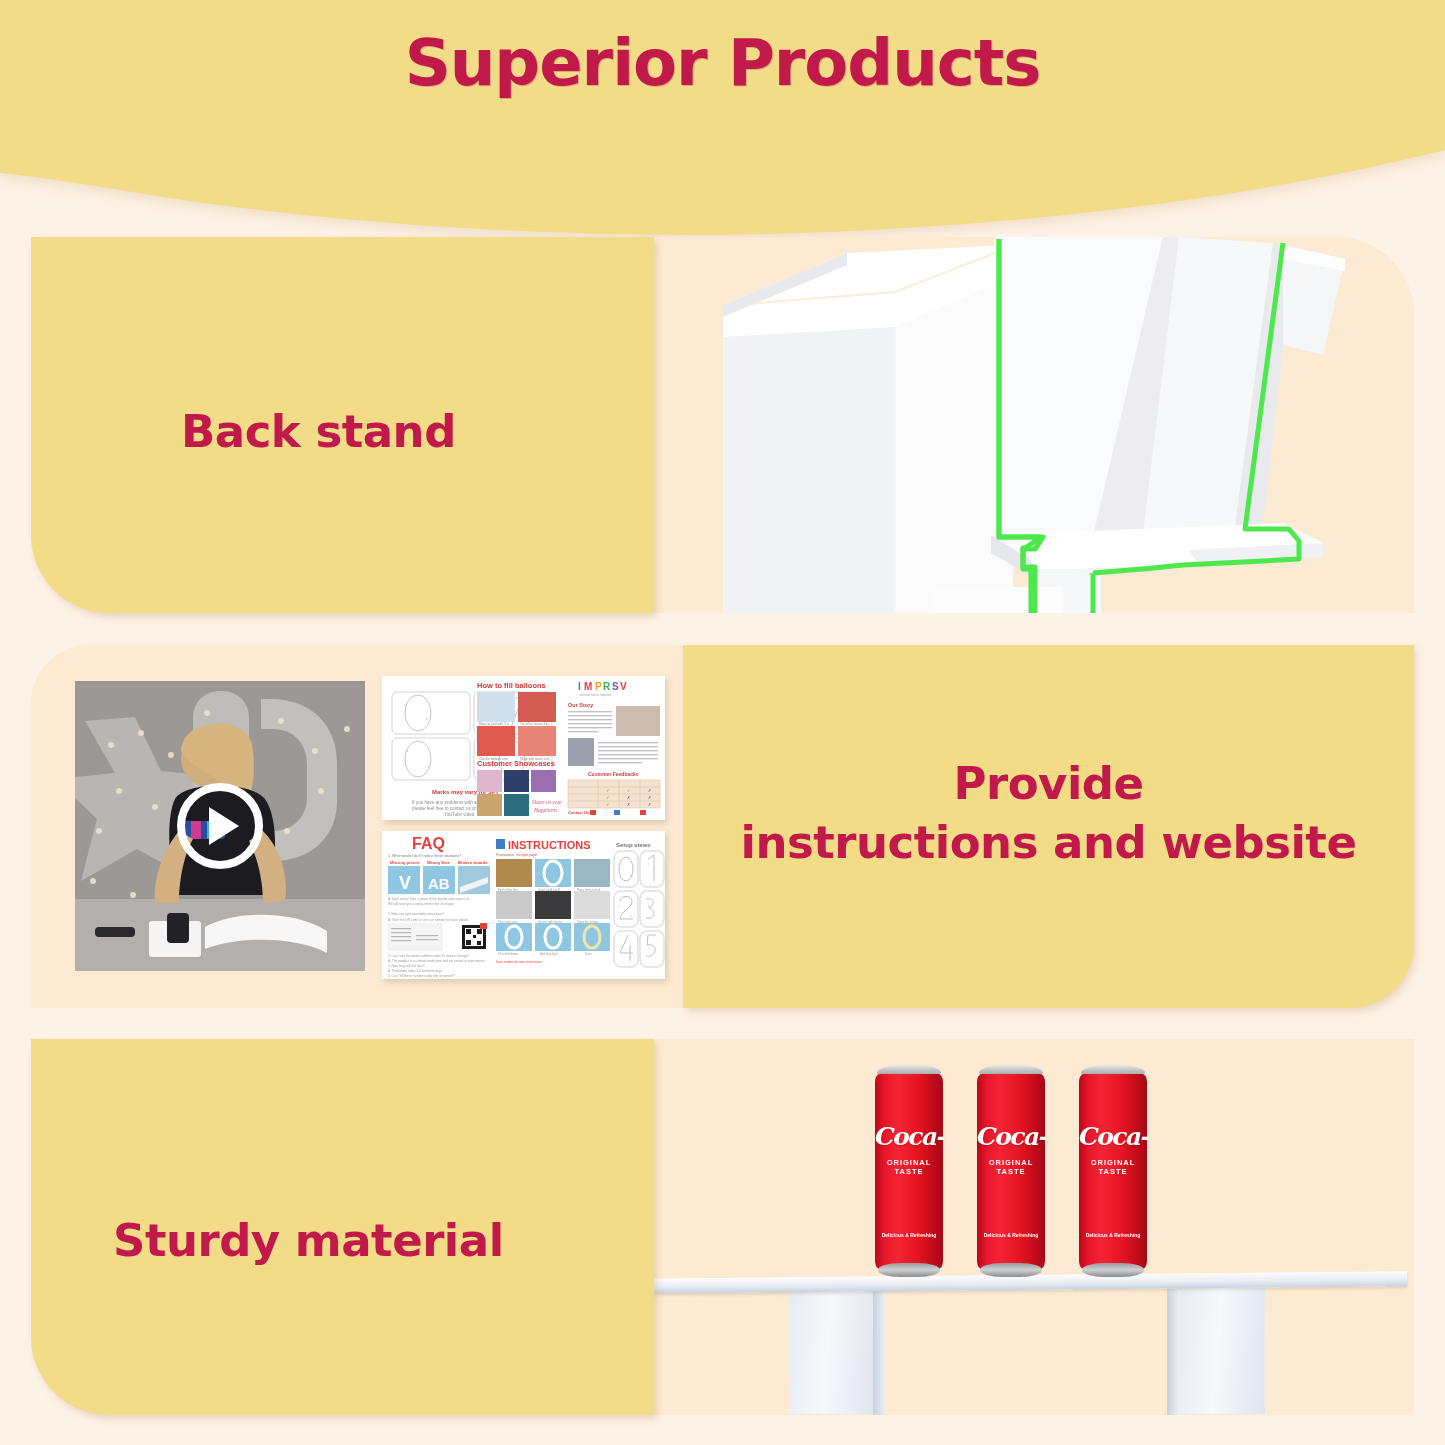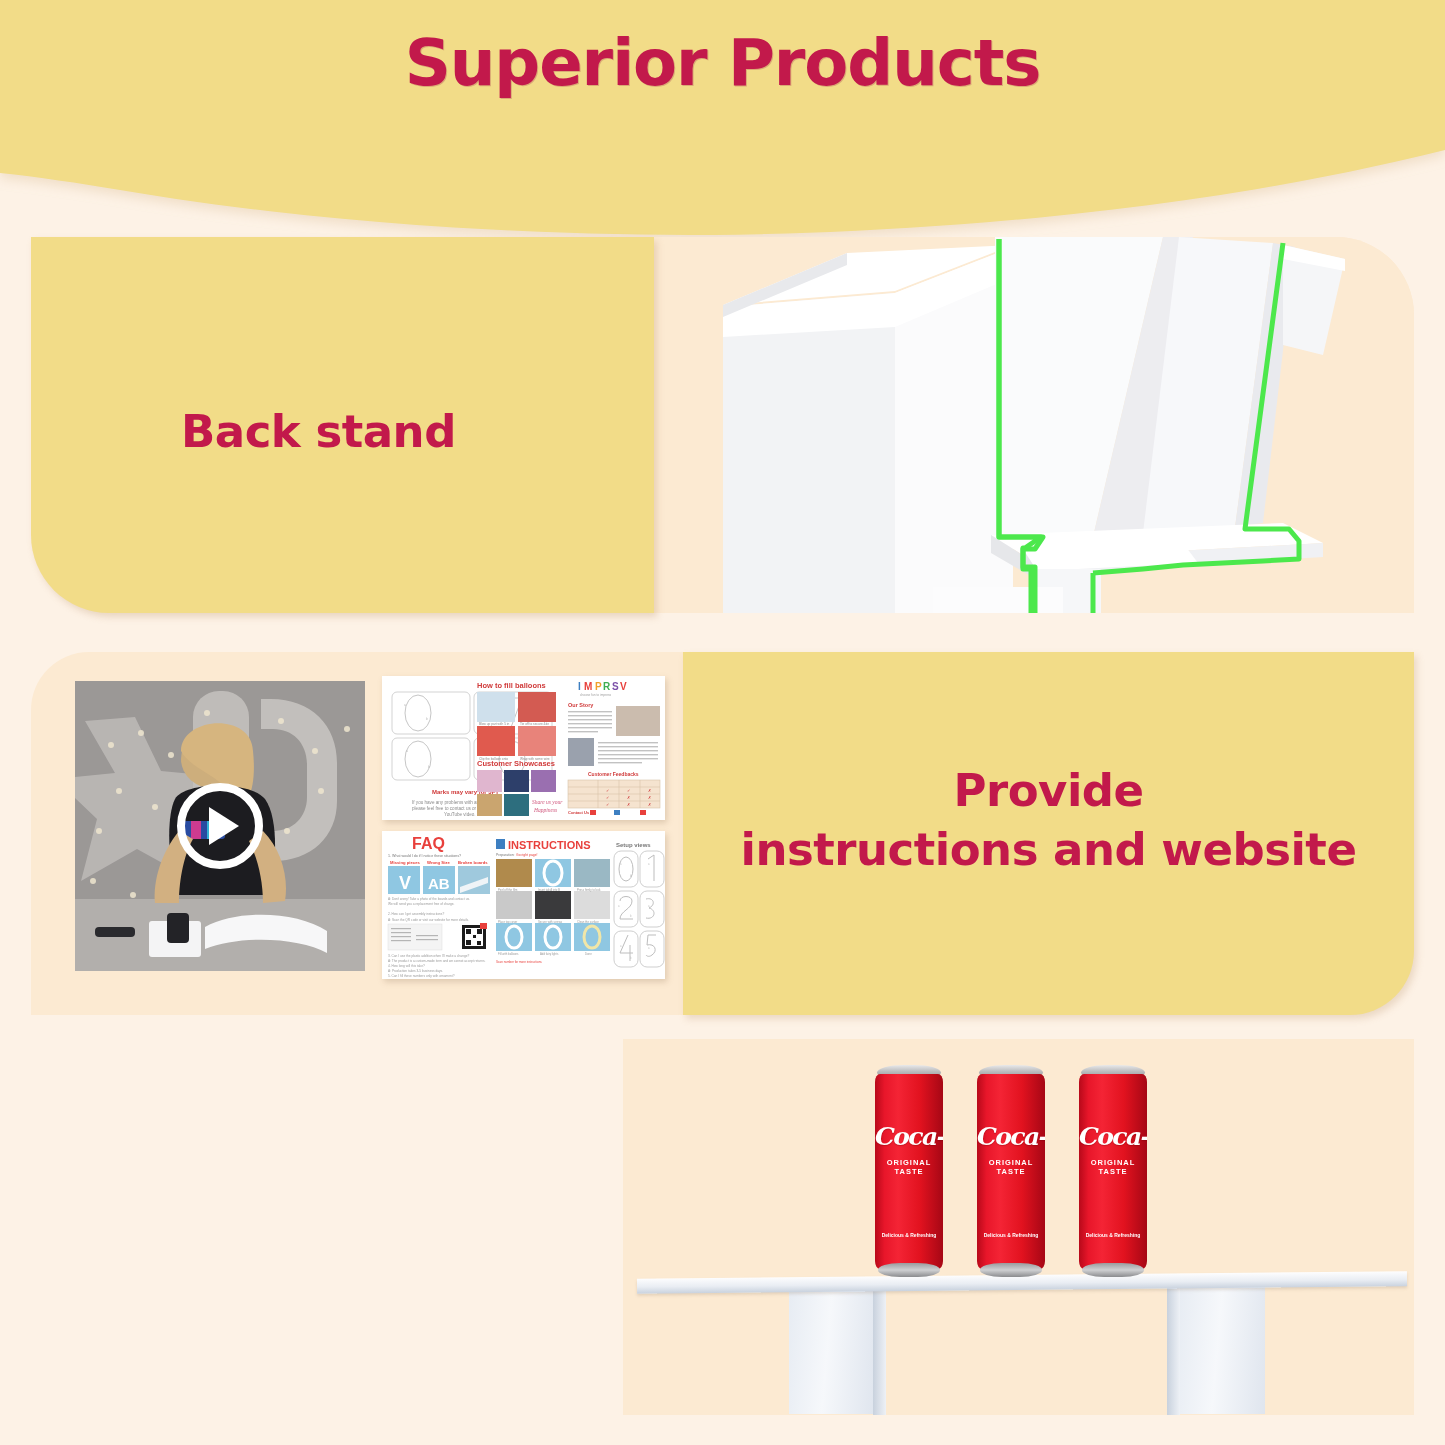--- a/index.html
+++ b/index.html
@@ -53,7 +53,7 @@
   }
 
   
-  .card2{ left:31px; top:645px; width:1383px; height:363px;margin-top:7px; }
+  .card2{ left:31px; top:645px; width:1383px; height:363px; }
   .c2-media{
     position:absolute; left:0; top:0; width:680px; height:363px;
     background:#FCEAD2;

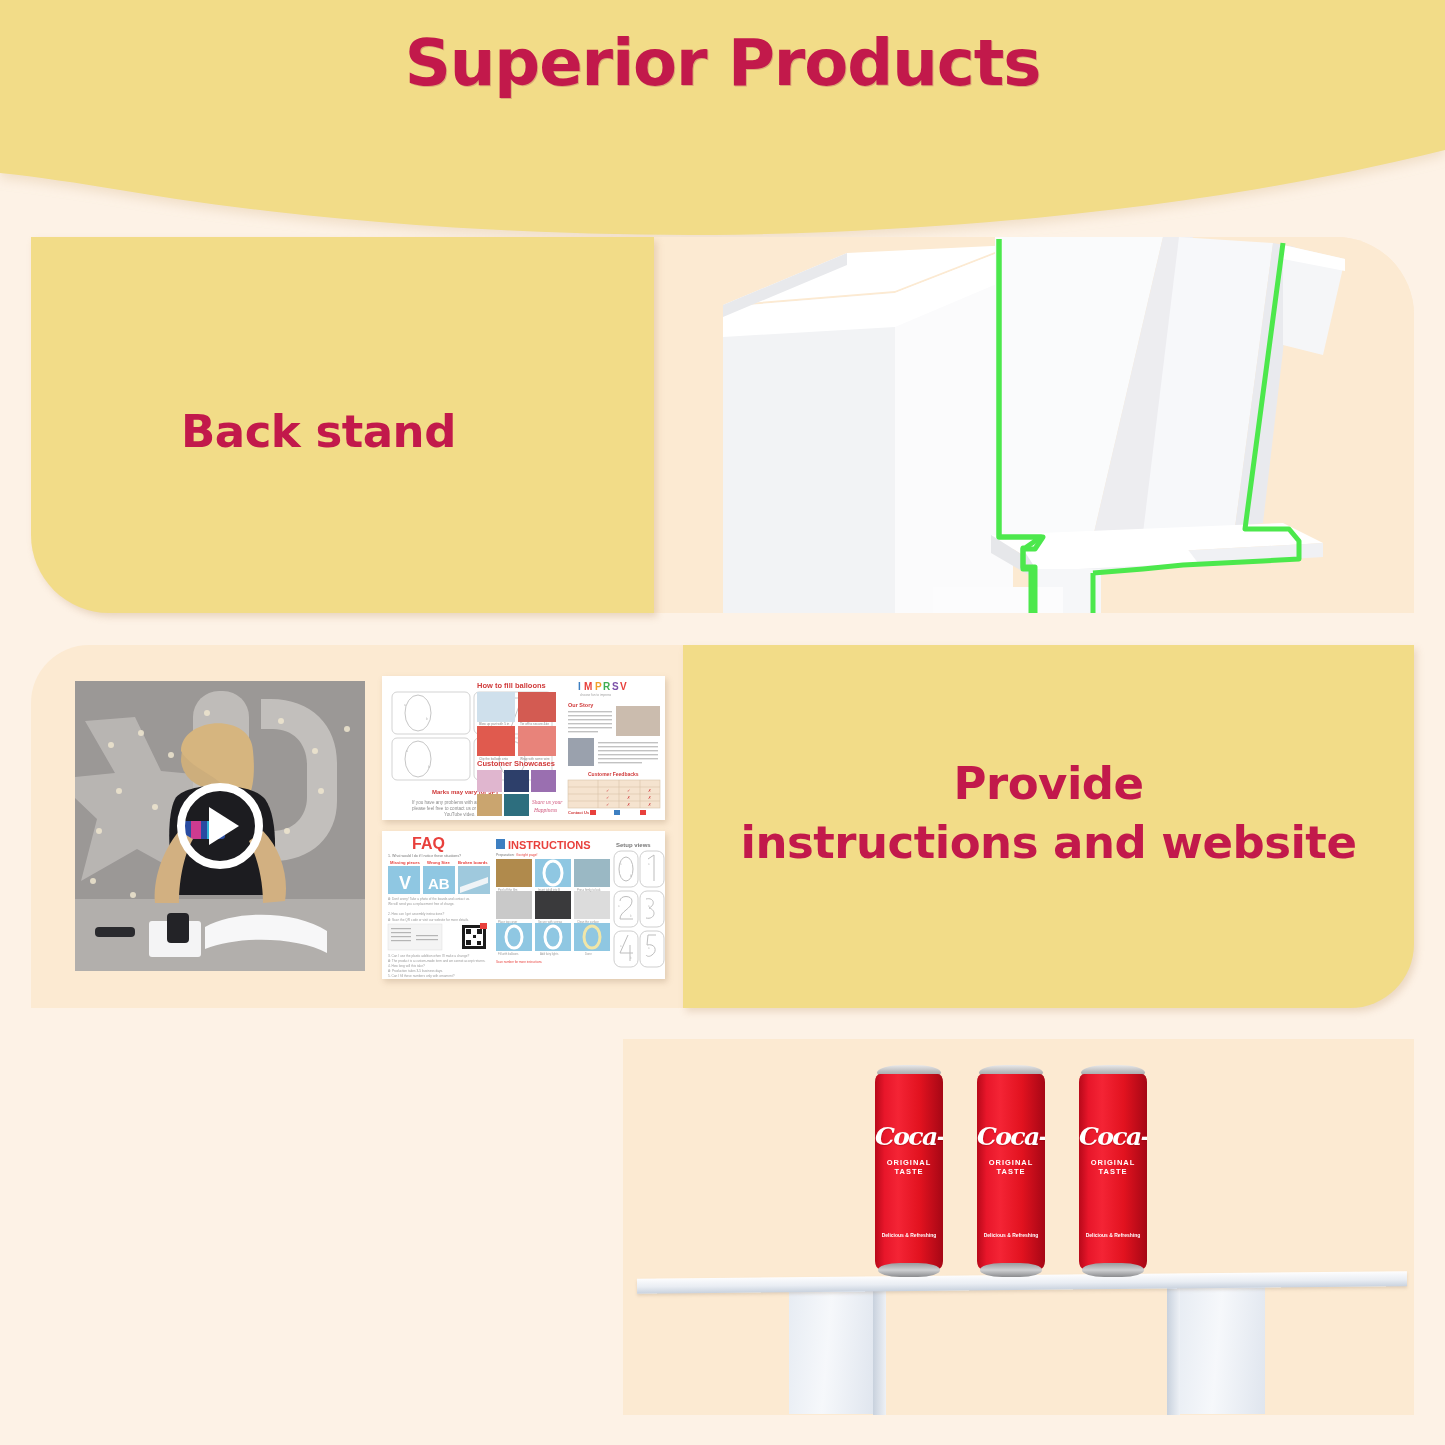--- a/index.html
+++ b/index.html
@@ -552,6 +552,9 @@
       </div>
     </div>
 
+    <div class="c3-yellow">
+      <div class="c3-label">Sturdy material</div>
+    </div>
   </div>
 
 </div>

